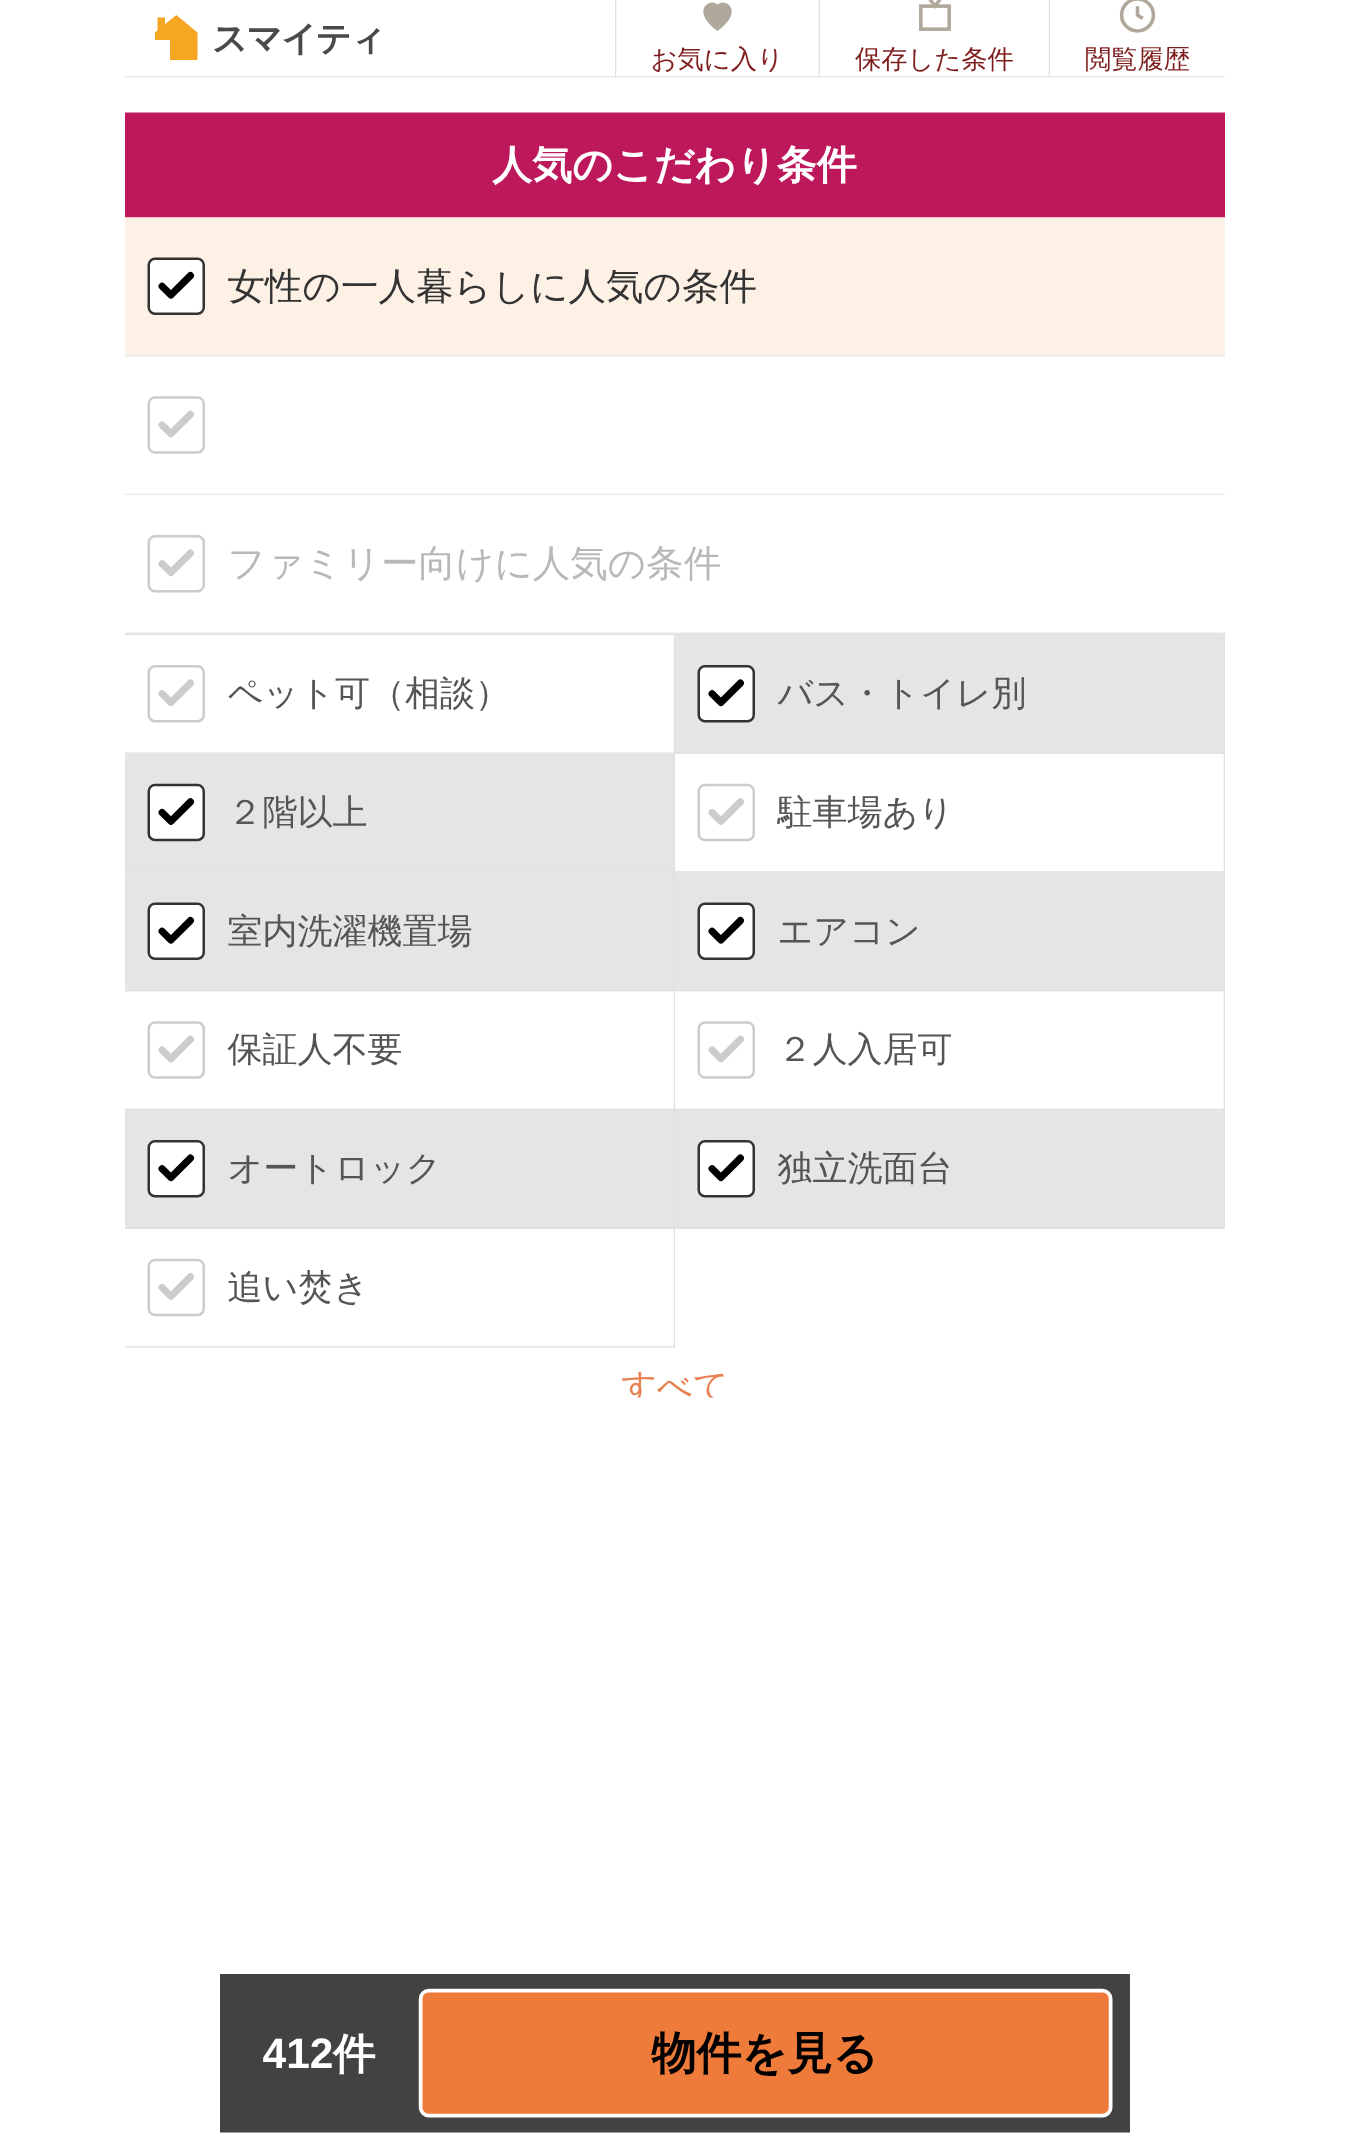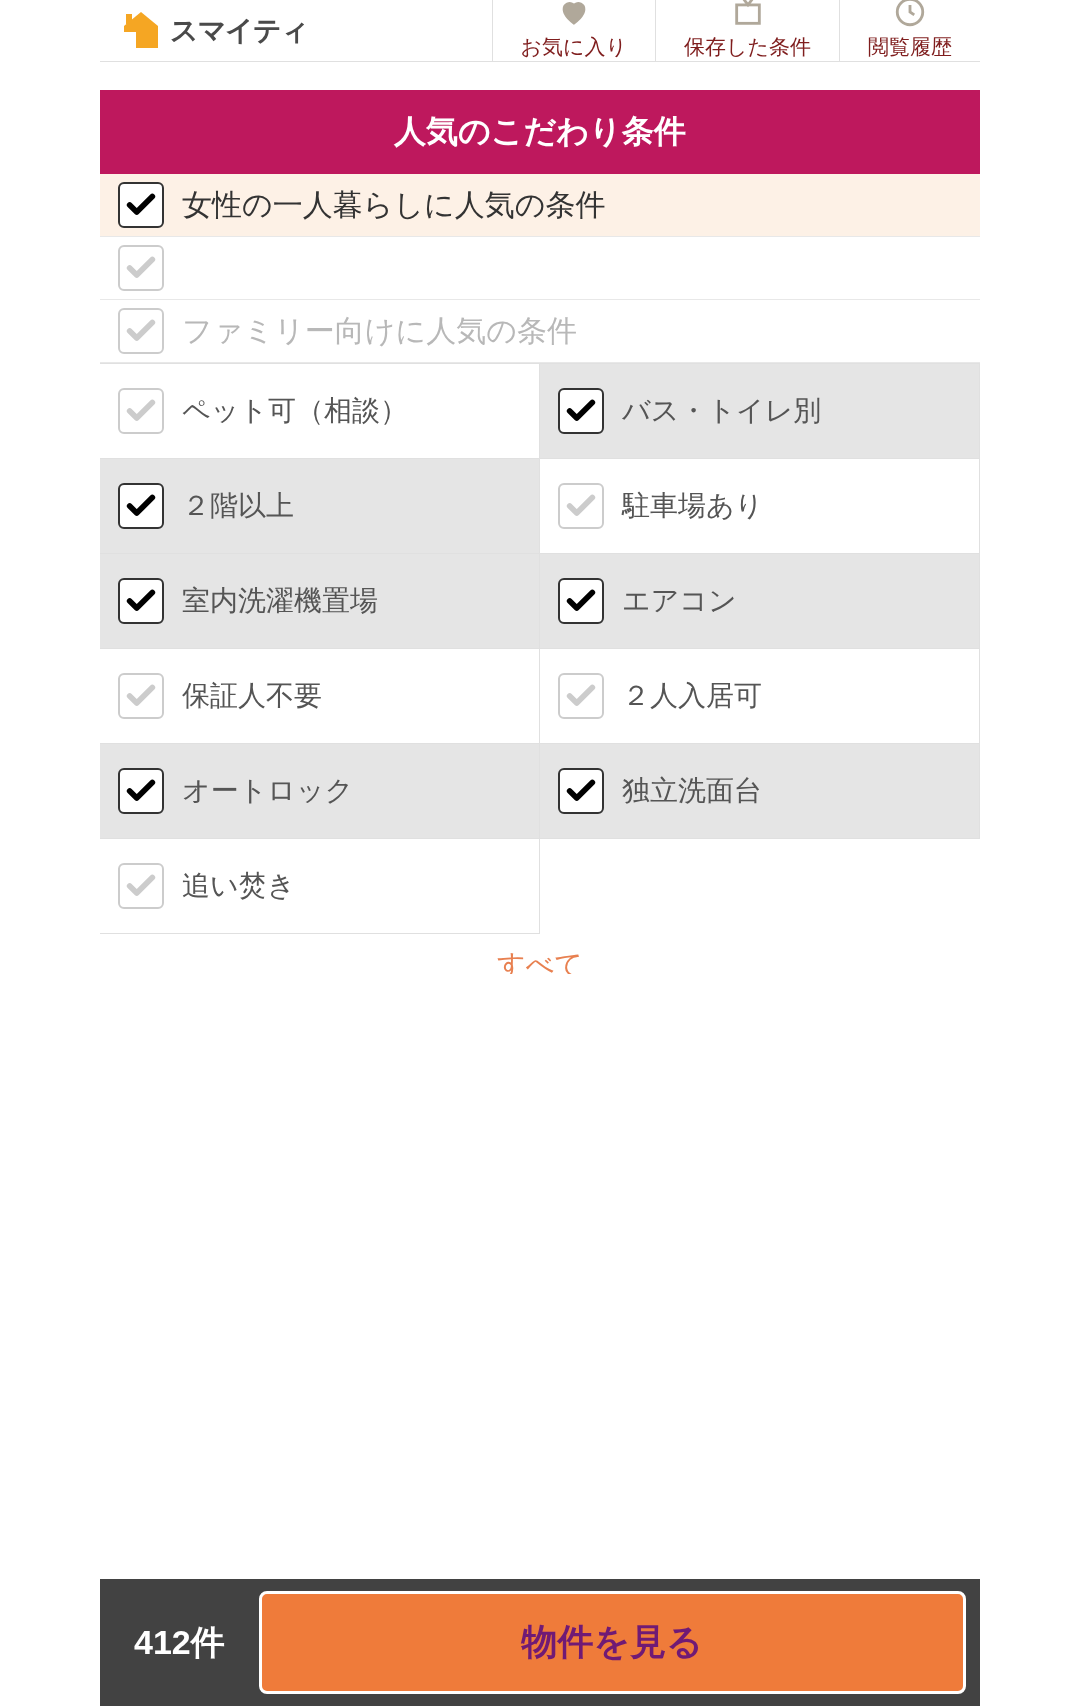--- a/index.html
+++ b/index.html
@@ -70,7 +70,7 @@
     .preset-row {
       display: flex;
       align-items: center;
-      padding: 8px 18px;
+      padding: 32px 18px;
       border-bottom: 1px solid #e8e8e8;
     }
     .preset-row.highlighted {

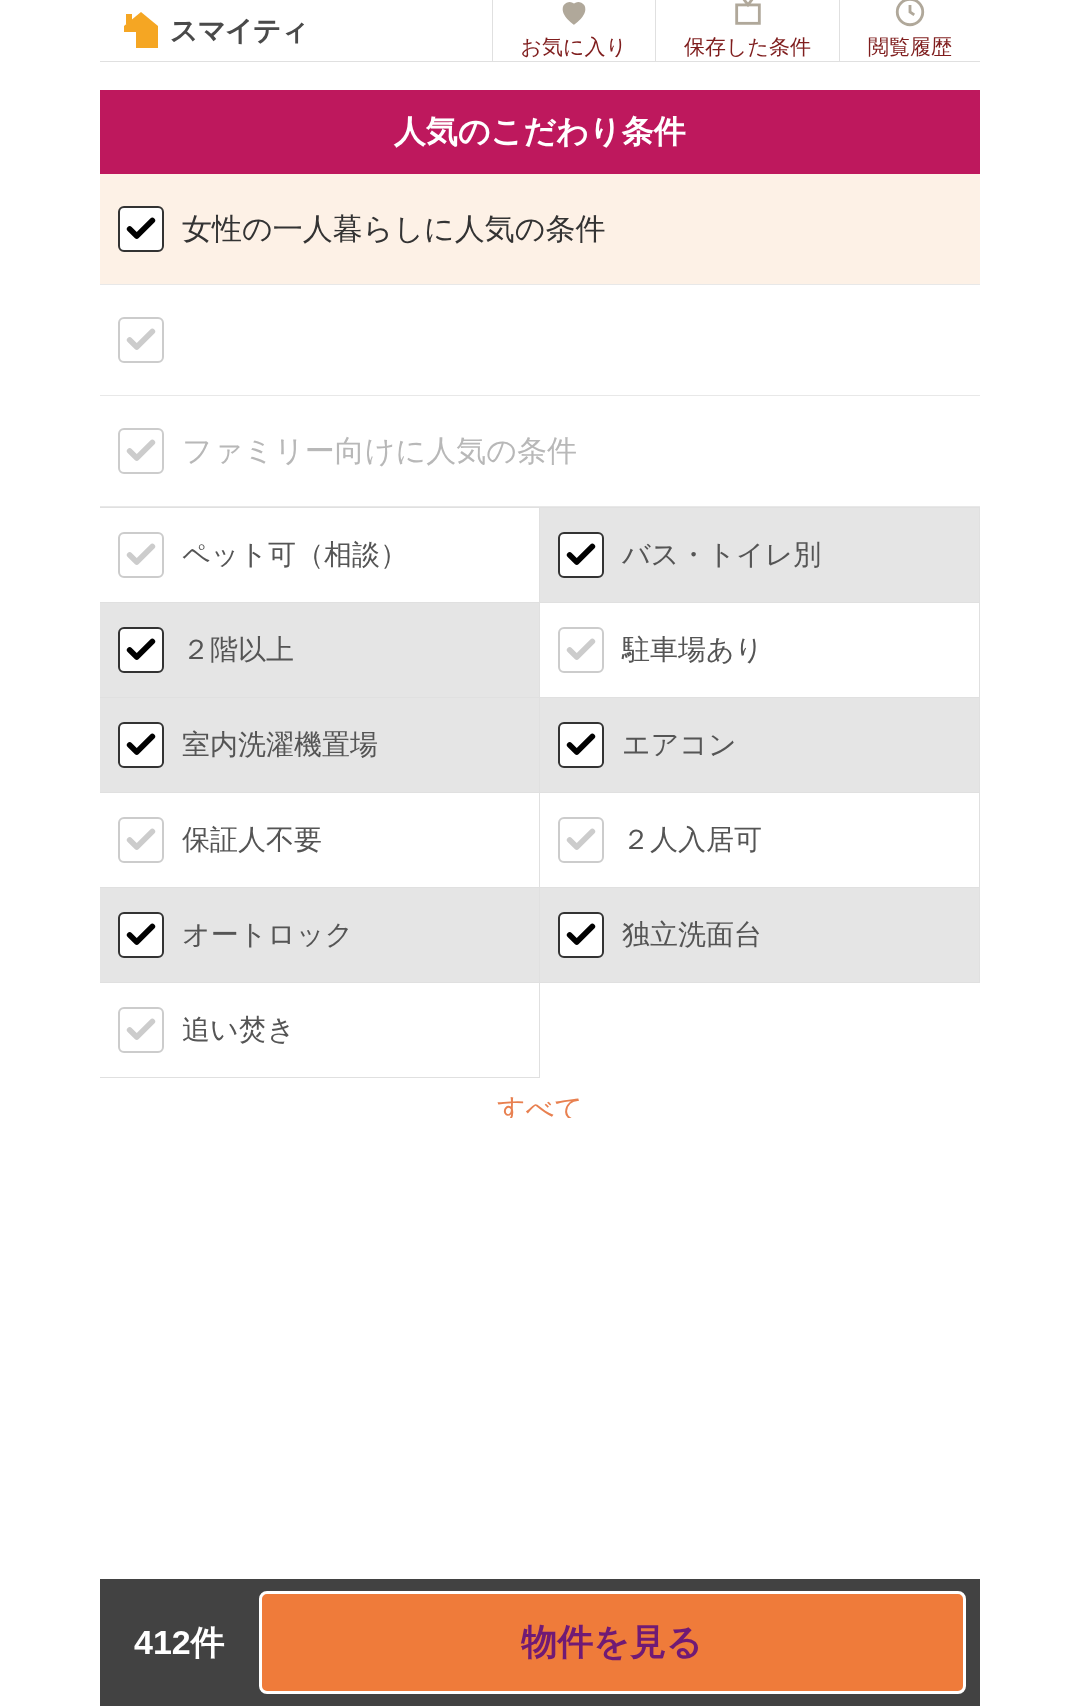--- a/index.html
+++ b/index.html
@@ -146,7 +146,7 @@
       bottom: 0;
       left: 50%;
       transform: translateX(-50%);
-      width: 880px;
+      width: 728px;
       background: rgba(50,50,50,0.92);
       display: flex;
       align-items: center;

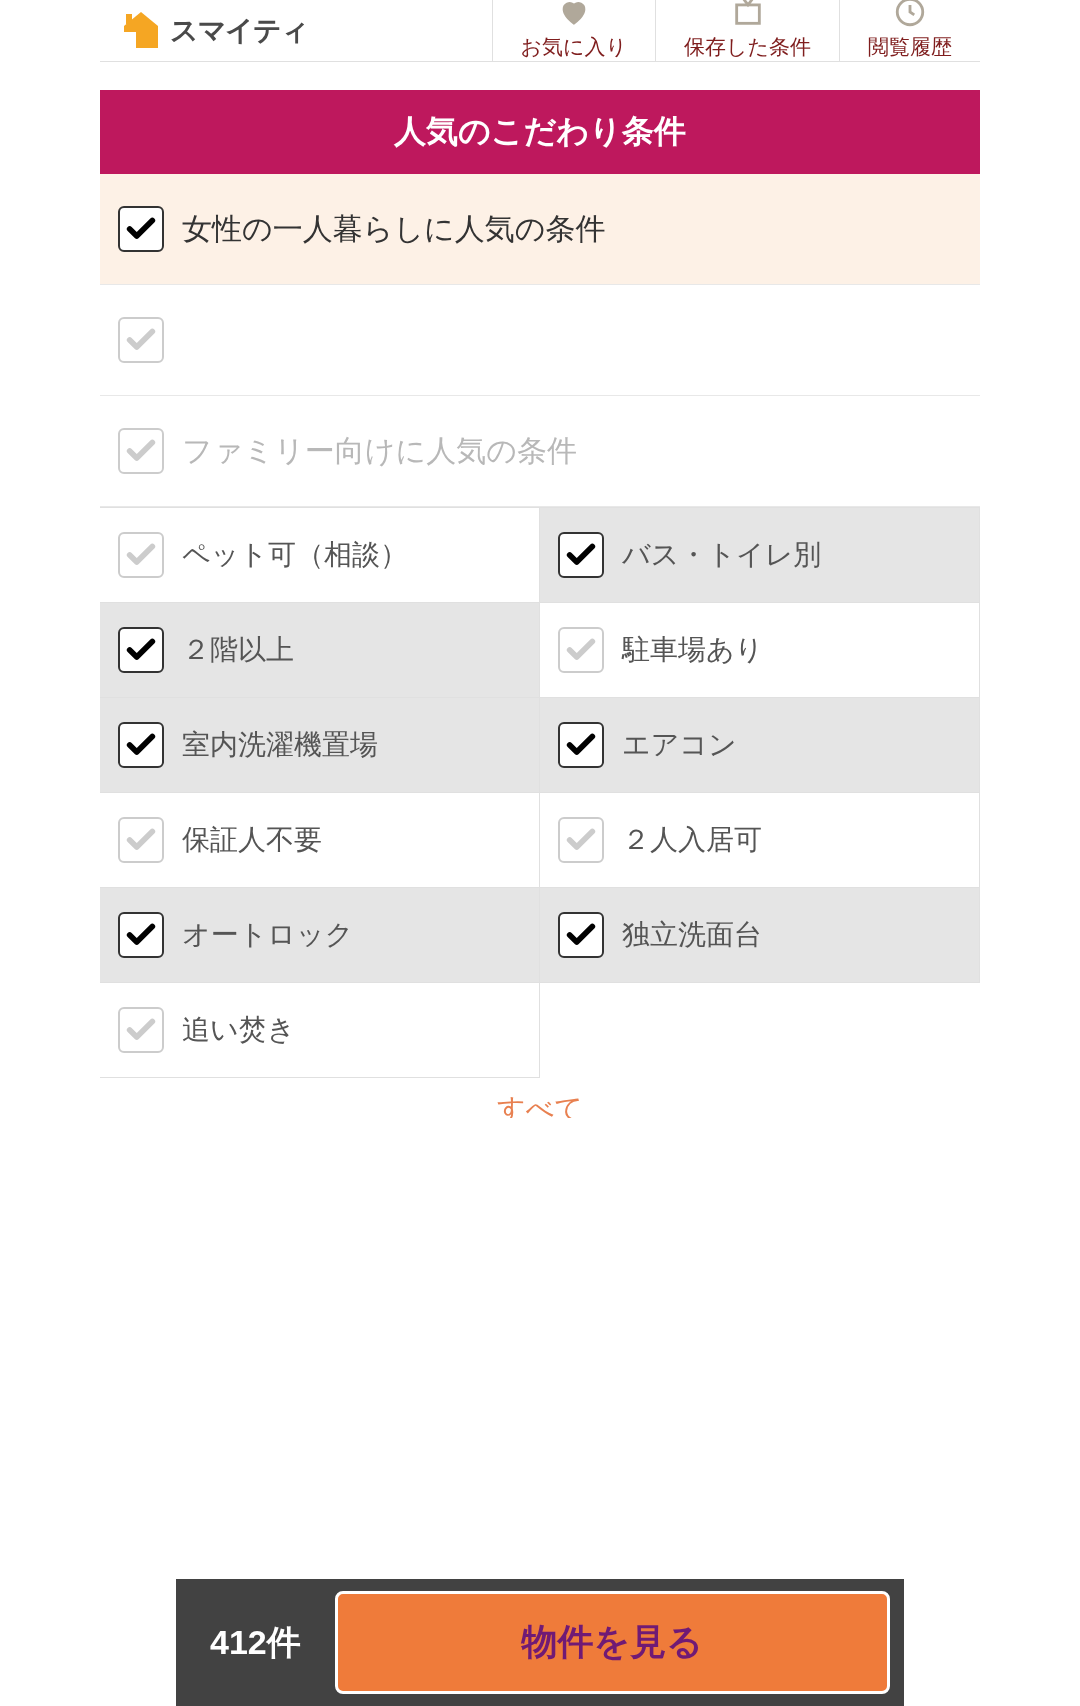--- a/index.html
+++ b/index.html
@@ -163,7 +163,7 @@
     .view-button {
       flex: 1;
       background: #ef7b3a;
-      color: #701a75;
+      color: #000000;
       font-size: 36px;
       font-weight: bold;
       text-align: center;

